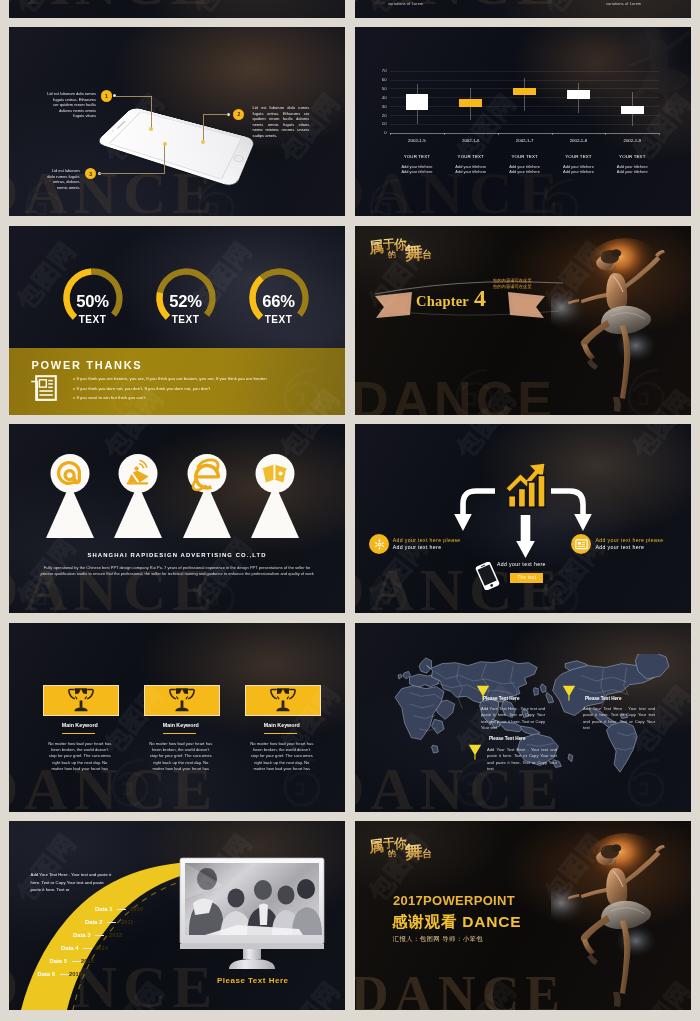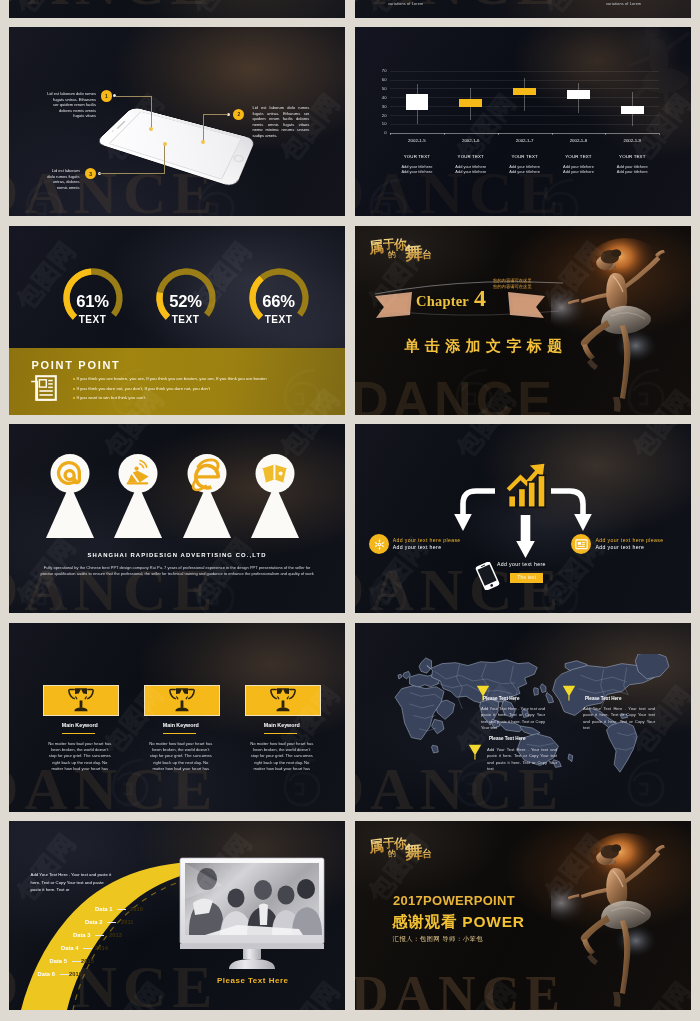--- a/index.html
+++ b/index.html
@@ -265,7 +265,7 @@
             <path d="M 14.93 52.38 A 26.5 26.5 0 1 1 53.59 49.68" fill="none" stroke="#9a7d16" stroke-width="6.3" stroke-linecap="butt"></path>
             <path d="M 14.93 52.38 A 26.5 26.5 0 0 1 31.15 6.56" fill="none" stroke="#f9bd17" stroke-width="6.3" stroke-linecap="butt"></path>
           </svg></div>
-      <div class="gval" style="left:50.55px;top:66.5px;">61%</div>
+      <div class="gval" style="left:50.55px;top:66.5px;">50%</div>
       <div class="glbl" style="left:50.55px;top:88.5px;">TEXT</div>
       <div class="gauge" style="left:143.55px;top:39px;"><svg width="66" height="66" viewBox="0 0 66 66">
             <path d="M 14.93 52.38 A 26.5 26.5 0 1 1 53.59 49.68" fill="none" stroke="#9a7d16" stroke-width="6.3" stroke-linecap="butt"></path>

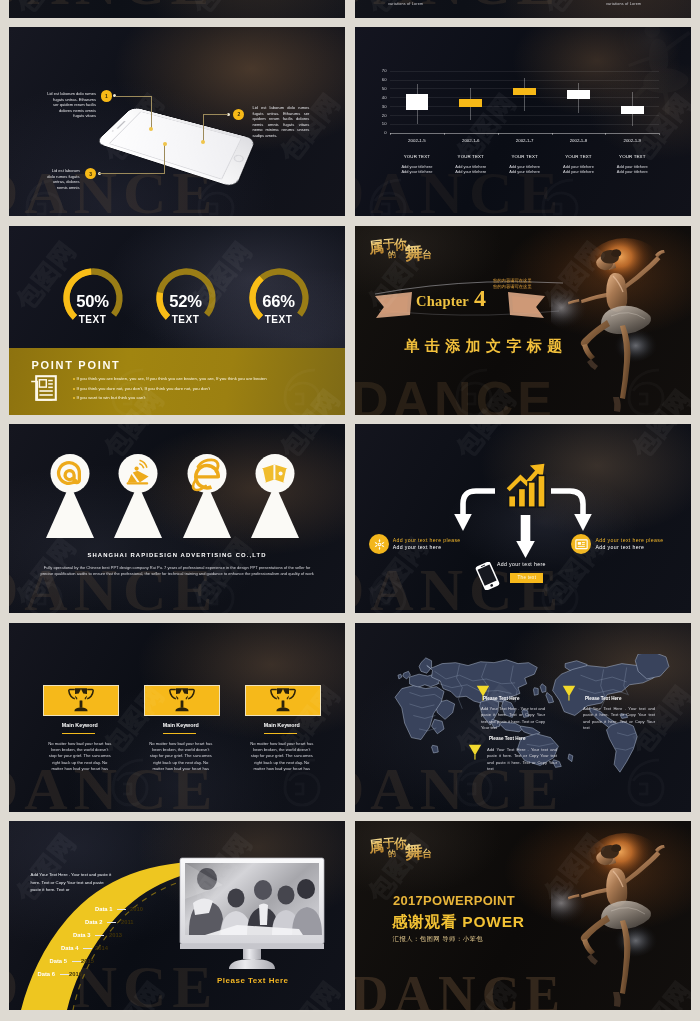--- a/index.html
+++ b/index.html
@@ -379,7 +379,6 @@
       <div class="chnum" style="left:119px;top:59px;">4</div>
       <div class="stxt" style="left:138px;top:52px;">您的内容请写在这里</div>
       <div class="stxt" style="left:138px;top:58px;">您的内容请写在这里</div>
-      <div class="subcn" style="left:49.4px;top:111px;">单击添加文字标题</div>
     </div>
   </div>
 

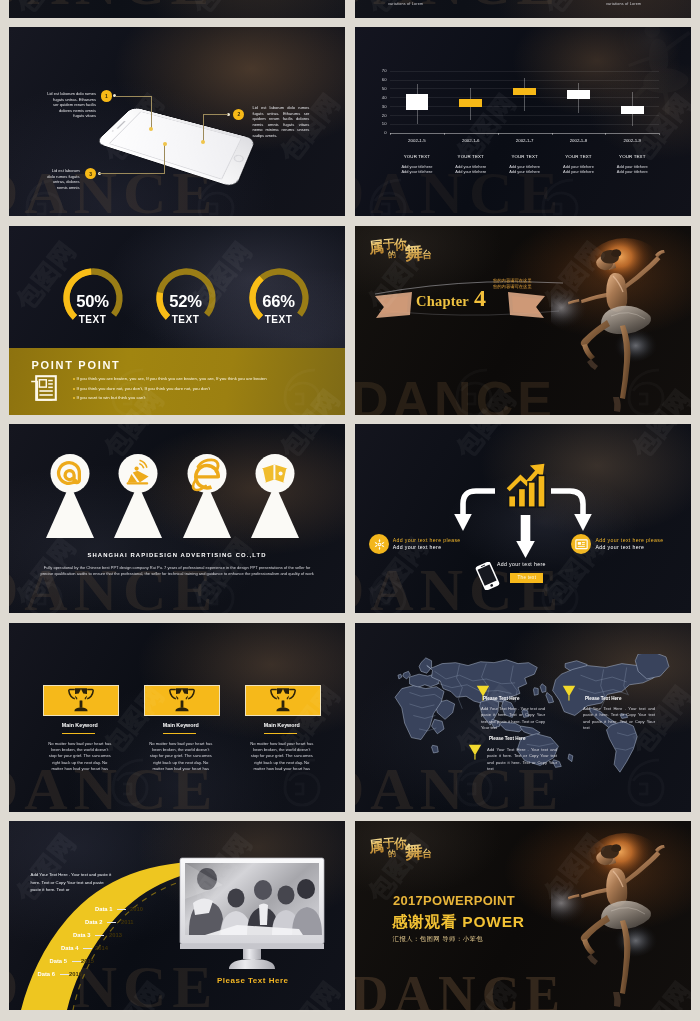--- a/index.html
+++ b/index.html
@@ -280,7 +280,7 @@
       <div class="gval" style="left:236.55px;top:66.5px;">66%</div>
       <div class="glbl" style="left:236.55px;top:88.5px;">TEXT</div>
       <div class="band"></div>
-      <div class="ppt" style="left:22.5px;top:133.5px;">POINT POINT</div>
+      <div class="ppt" style="left:22.5px;top:133.5px;">POWER THANKS</div>
       <div style="position:absolute;left:20.5px;top:149px;"><svg width="27" height="26" viewBox="0 0 27 26">
   <path d="M1.2 6.5 h6 v18.3 h15.2" fill="none" stroke="#fdf8e8" stroke-width="1.7"></path>
   <rect x="6.2" y="1.2" width="19.6" height="23.6" fill="none" stroke="#fdf8e8" stroke-width="2.1"></rect>

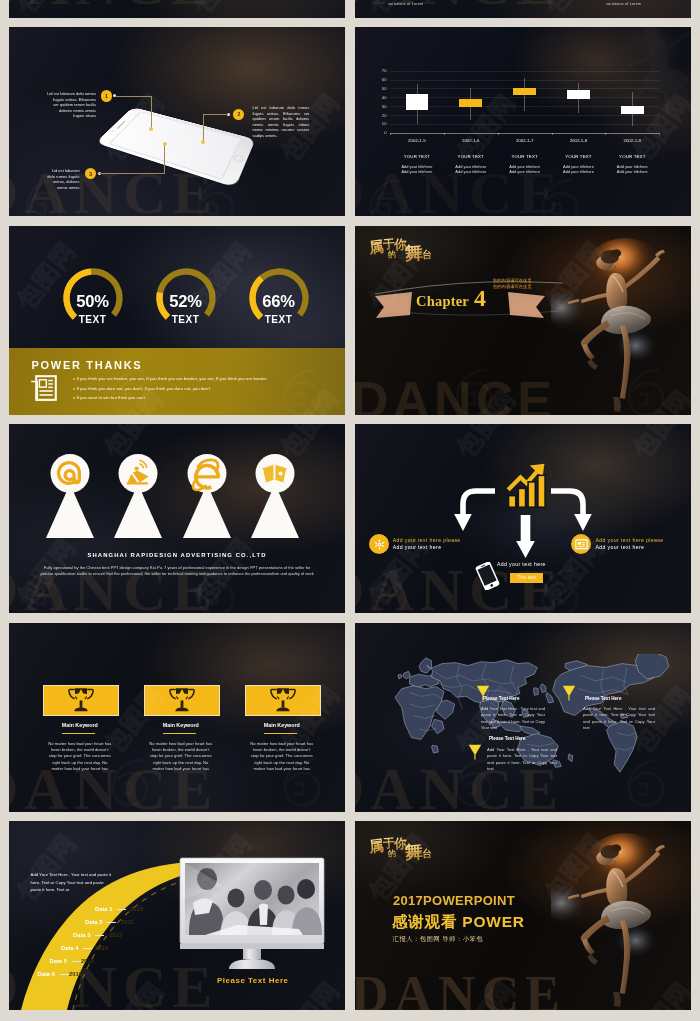--- a/index.html
+++ b/index.html
@@ -795,7 +795,7 @@
           <span style="left:53px;top:12px;font-size:10px;transform:rotate(-4deg);">台</span>
         </div>
       <div class="l1" style="left:38px;top:72px;">2017POWERPOINT</div>
-      <div class="l2" style="left:37px;top:91px;">感谢观看 POWER</div>
+      <div class="l2" style="left:37px;top:91px;">感谢观看 DANCE</div>
       <div class="l3" style="left:37.6px;top:114px;">汇报人：包图网  导师：小笨包</div>
     </div>
   </div>

